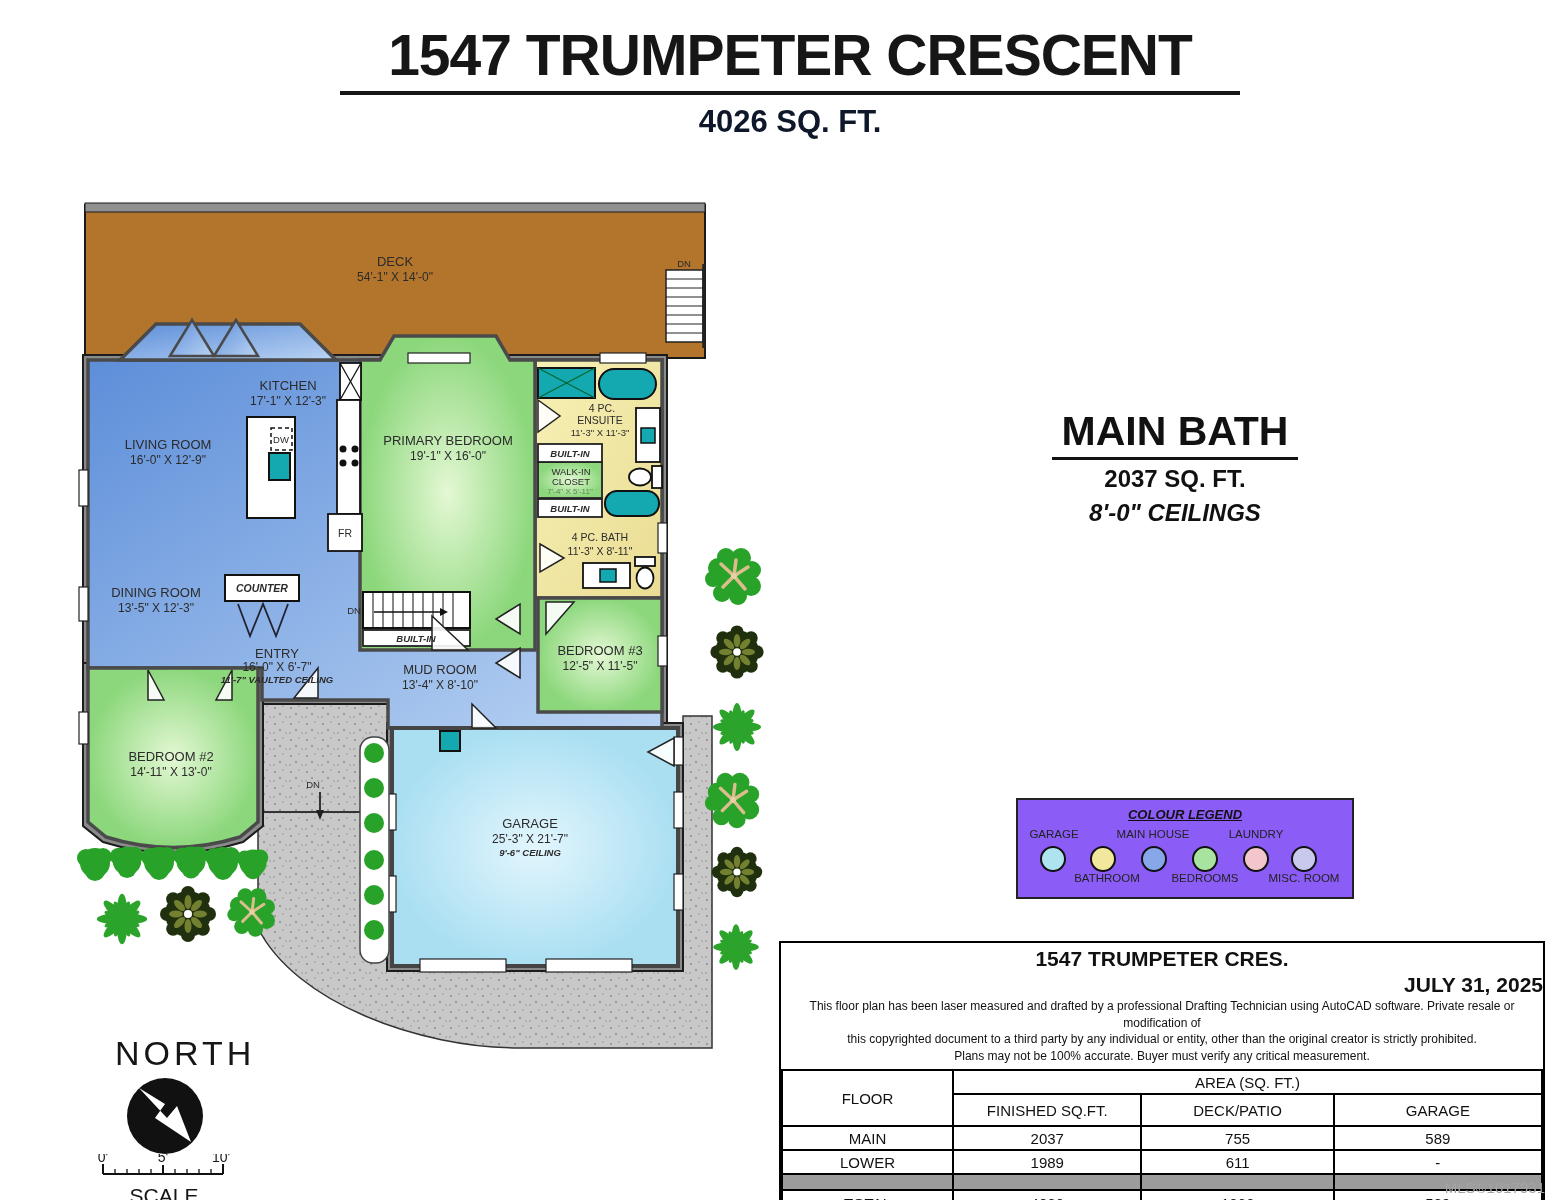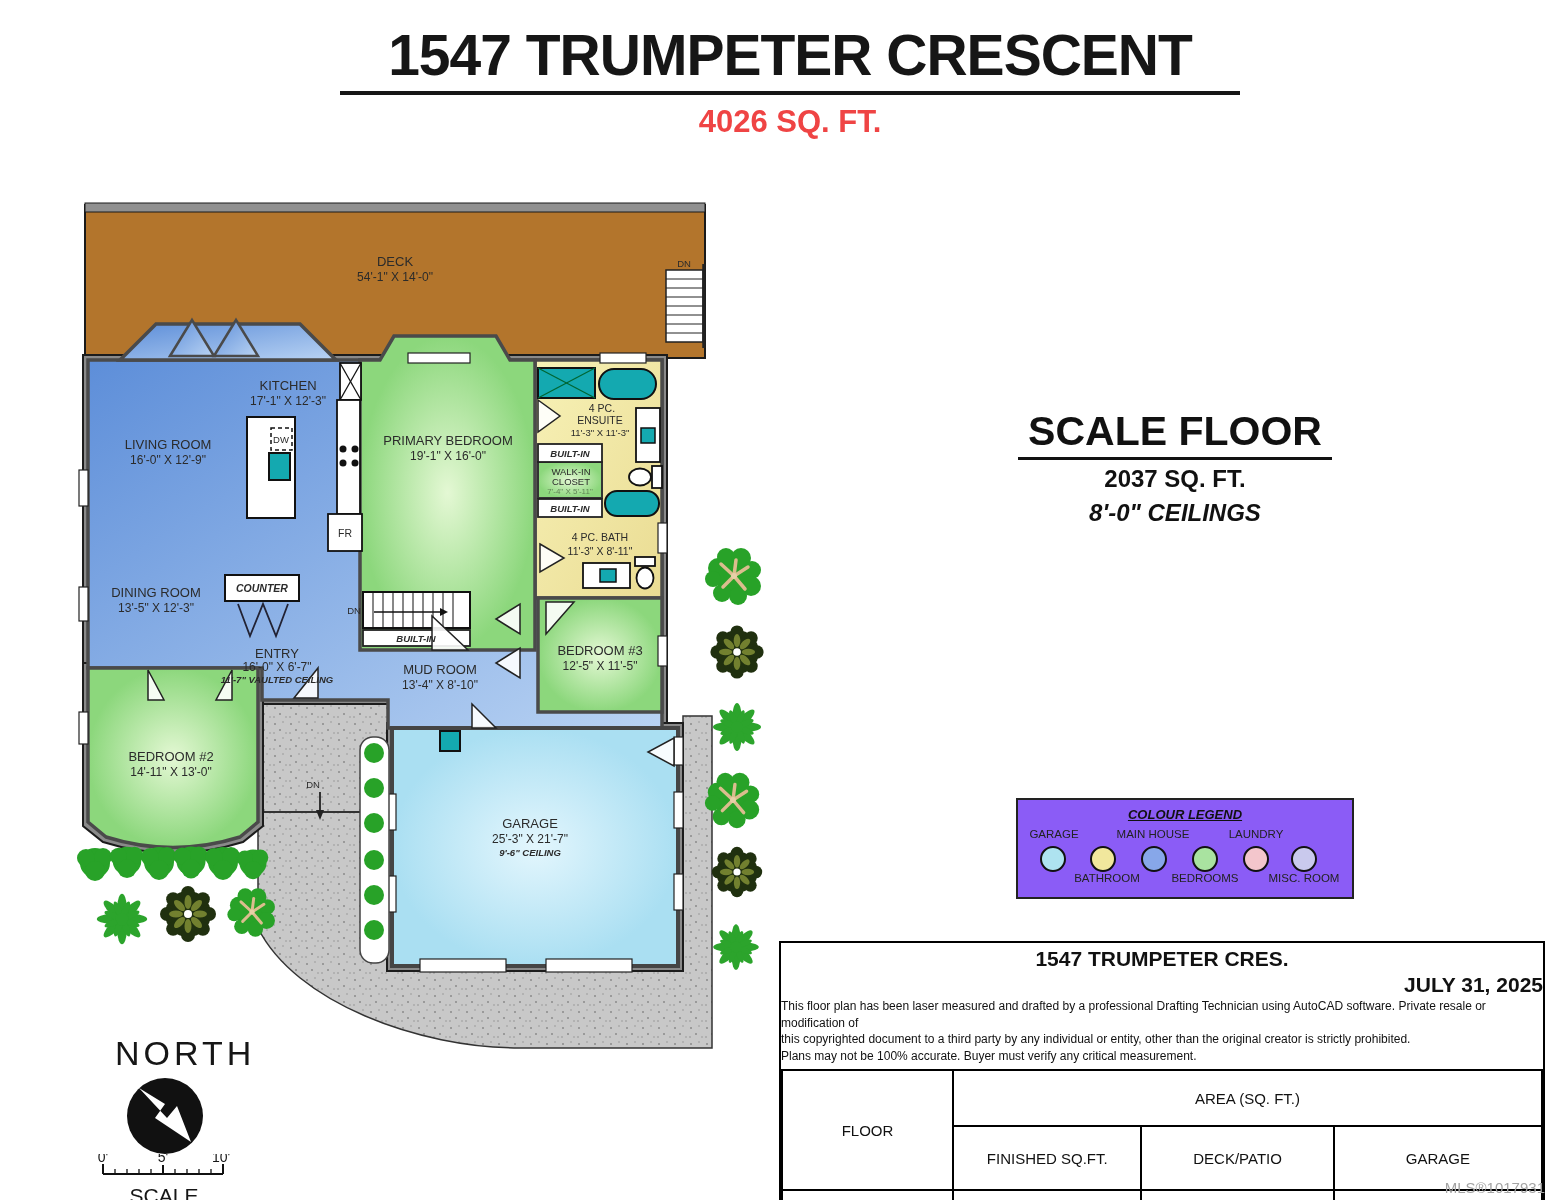--- a/index.html
+++ b/index.html
@@ -9,7 +9,7 @@
   #title-block{position:absolute;left:255px;top:22px;width:1070px;text-align:center;}
   #title-block h1{margin:0;font-size:57px;font-weight:bold;letter-spacing:-1px;color:#161616;}
   #title-rule{width:900px;height:4px;background:#161616;margin:3px auto 0;}
-  #title-sqft{font-size:31px;font-weight:bold;margin-top:9px;color:#ef4444;}
+  #title-sqft{font-size:31px;font-weight:bold;margin-top:9px;color:#0f172a;}
   
   #floor-header{position:absolute;left:1010px;top:408px;width:330px;text-align:center;}
   .fh-name{display:inline-block;font-size:41px;font-weight:bold;border-bottom:3px solid #111;padding:0 10px 2px;}

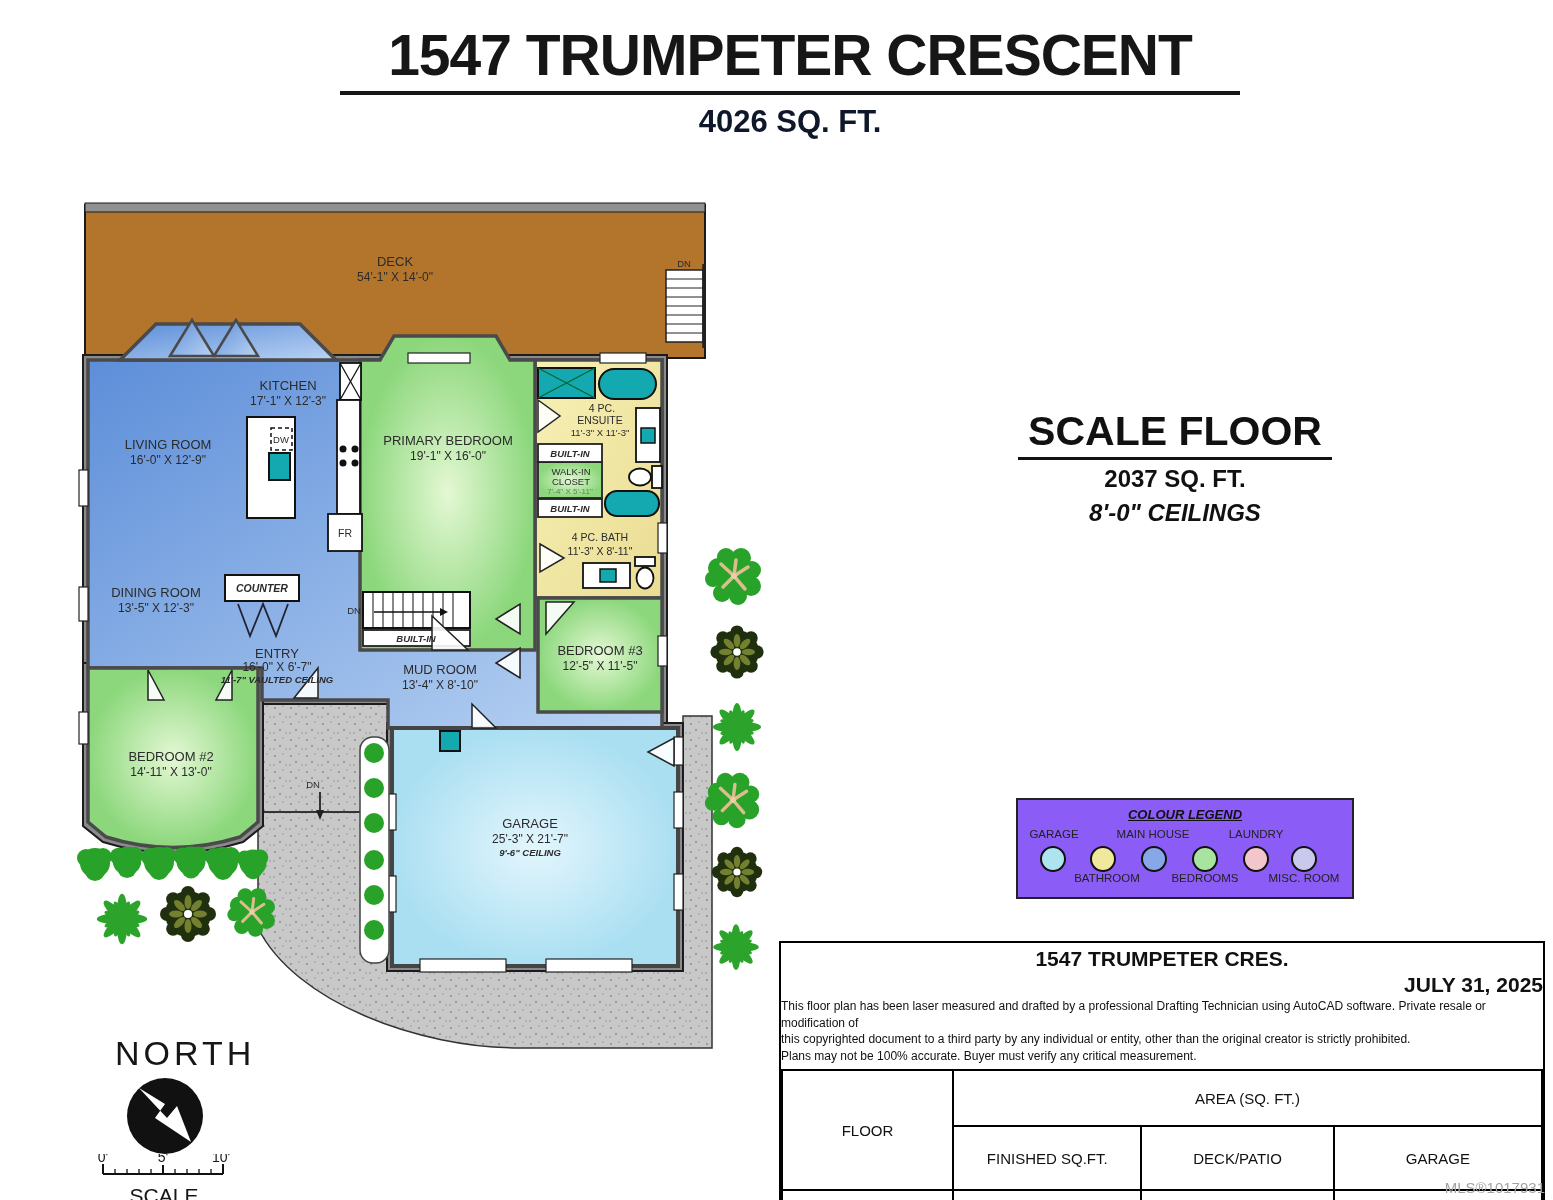--- a/index.html
+++ b/index.html
@@ -346,7 +346,7 @@
   </svg>
 
   <div id="floor-header">
-    <div class="fh-name">SCALE FLOOR</div>
+    <div class="fh-name">MAIN BATH</div>
     <div class="fh-sqft">2037 SQ. FT.</div>
     <div class="fh-ceil">8'-0" CEILINGS</div>
   </div>

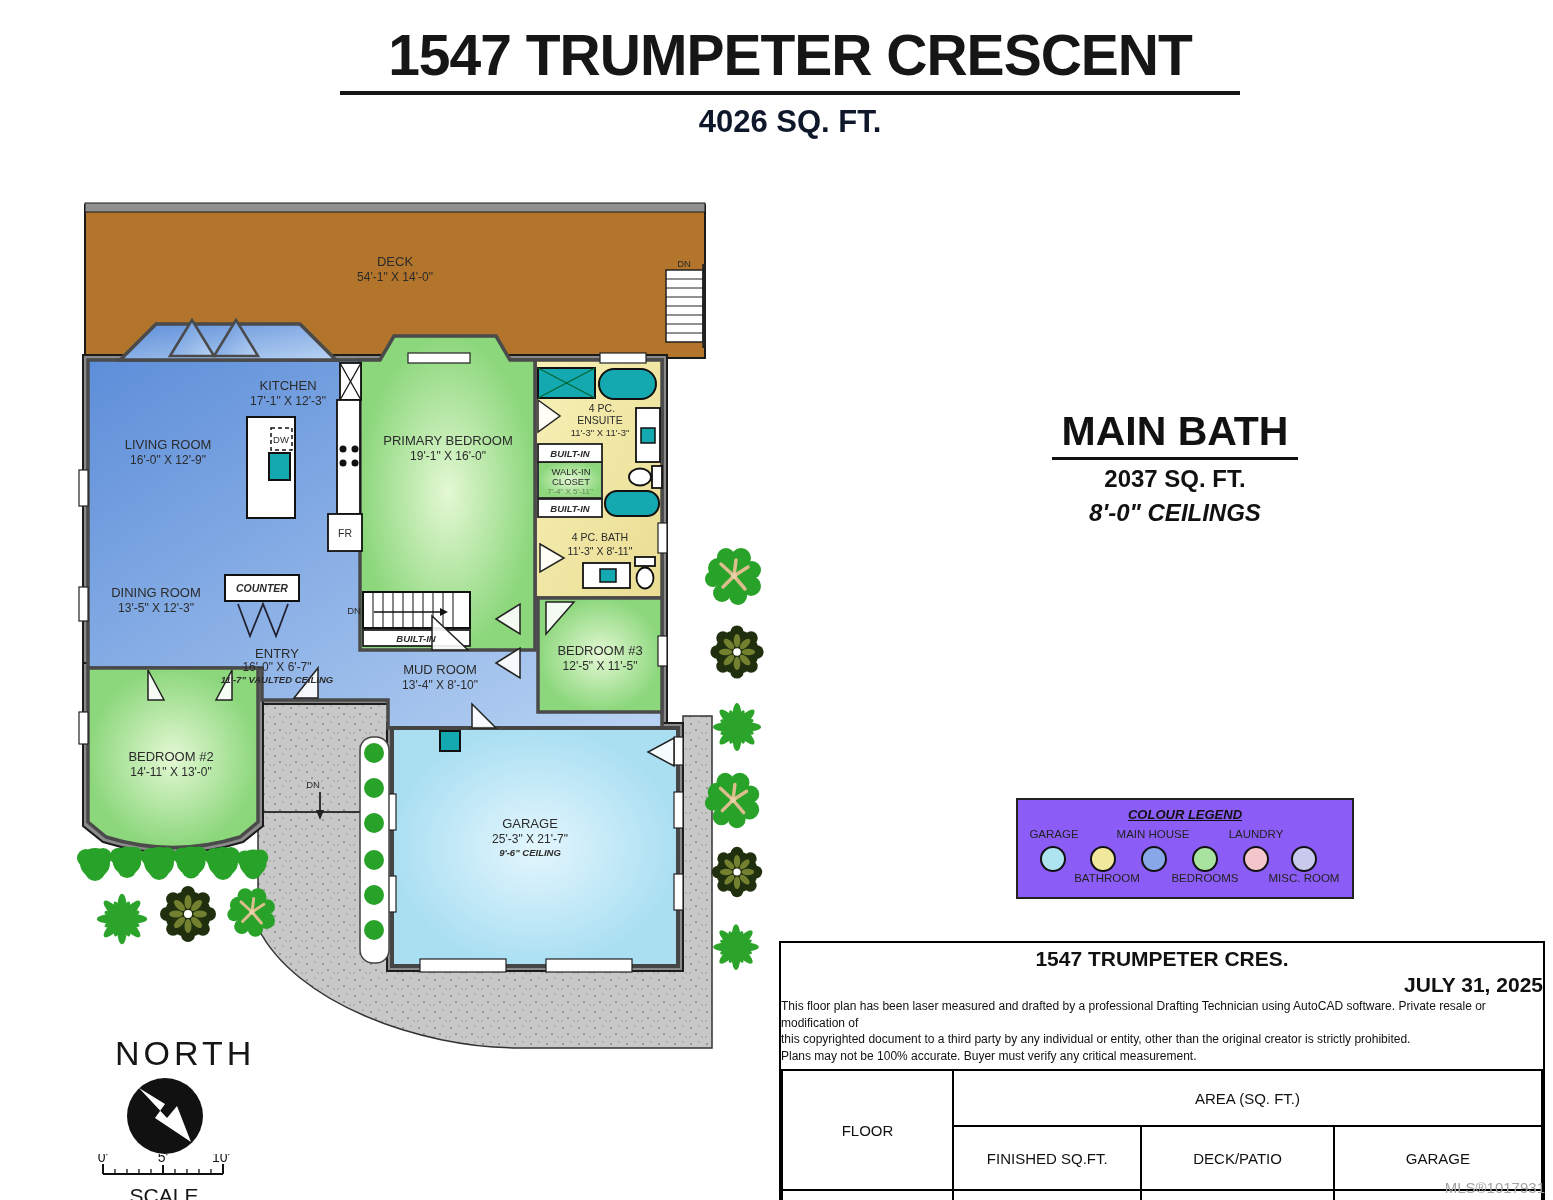--- a/index.html
+++ b/index.html
@@ -27,7 +27,7 @@
   #info{position:absolute;left:779px;top:941px;width:766px;border:2px solid #000;background:#fff;box-sizing:border-box;}
   .it-addr{font-size:21px;font-weight:bold;text-align:center;line-height:27px;margin-top:2px;}
   .it-date{font-size:21px;font-weight:bold;text-align:right;line-height:26px;}
-  .it-disc{font-size:12px;line-height:16.5px;color:#111;}
+  .it-disc{font-size:12px;text-align:center;line-height:16.5px;color:#111;}
   #info table{border-collapse:collapse;width:100%;margin-top:5px;}
   #info td{border:2px solid #000;text-align:center;font-size:15px;padding:16px;height:22px;color:#111;}
   #info tr.sub td{height:30px;}

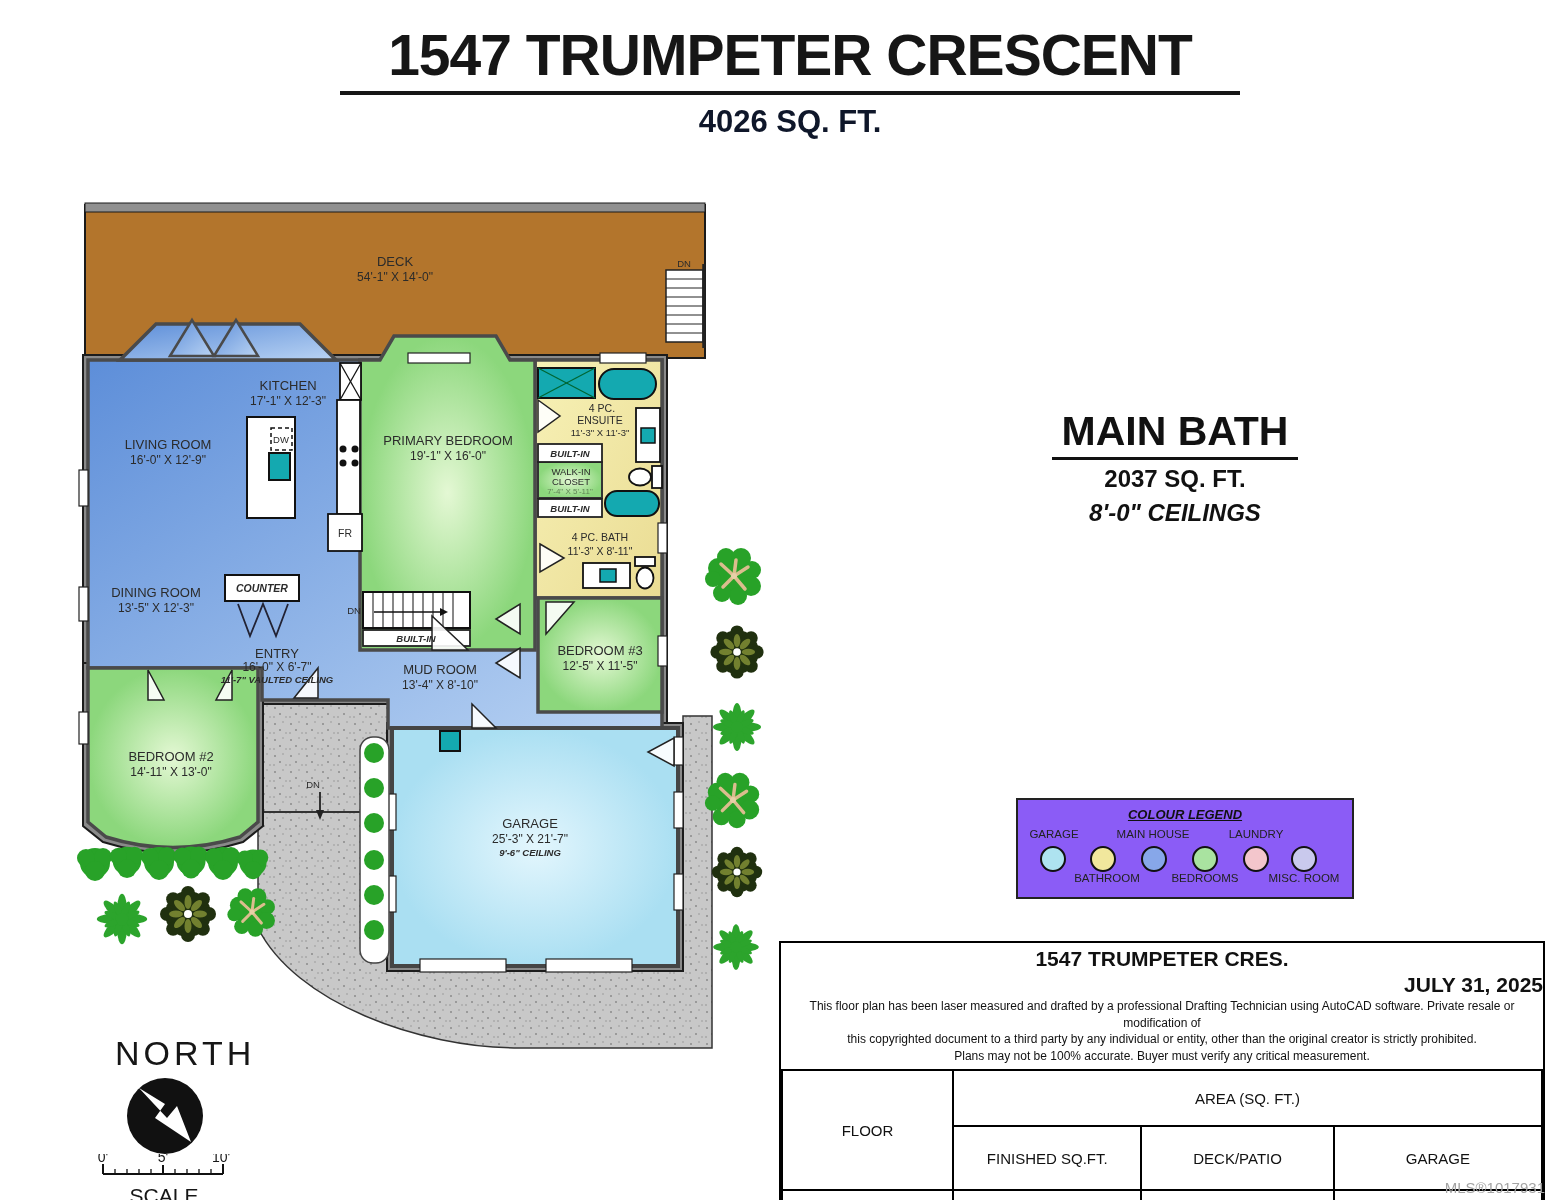--- a/index.html
+++ b/index.html
@@ -29,7 +29,7 @@
   .it-date{font-size:21px;font-weight:bold;text-align:right;line-height:26px;}
   .it-disc{font-size:12px;text-align:center;line-height:16.5px;color:#111;}
   #info table{border-collapse:collapse;width:100%;margin-top:5px;}
-  #info td{border:2px solid #000;text-align:center;font-size:15px;padding:16px;height:22px;color:#111;}
+  #info td{border:2px solid #000;text-align:center;font-size:15px;padding:0;height:22px;color:#111;}
   #info tr.sub td{height:30px;}
   #info tr.spacer td{height:14px;background:#9c9c9c;}
   #info tr.total td{height:24px;}

